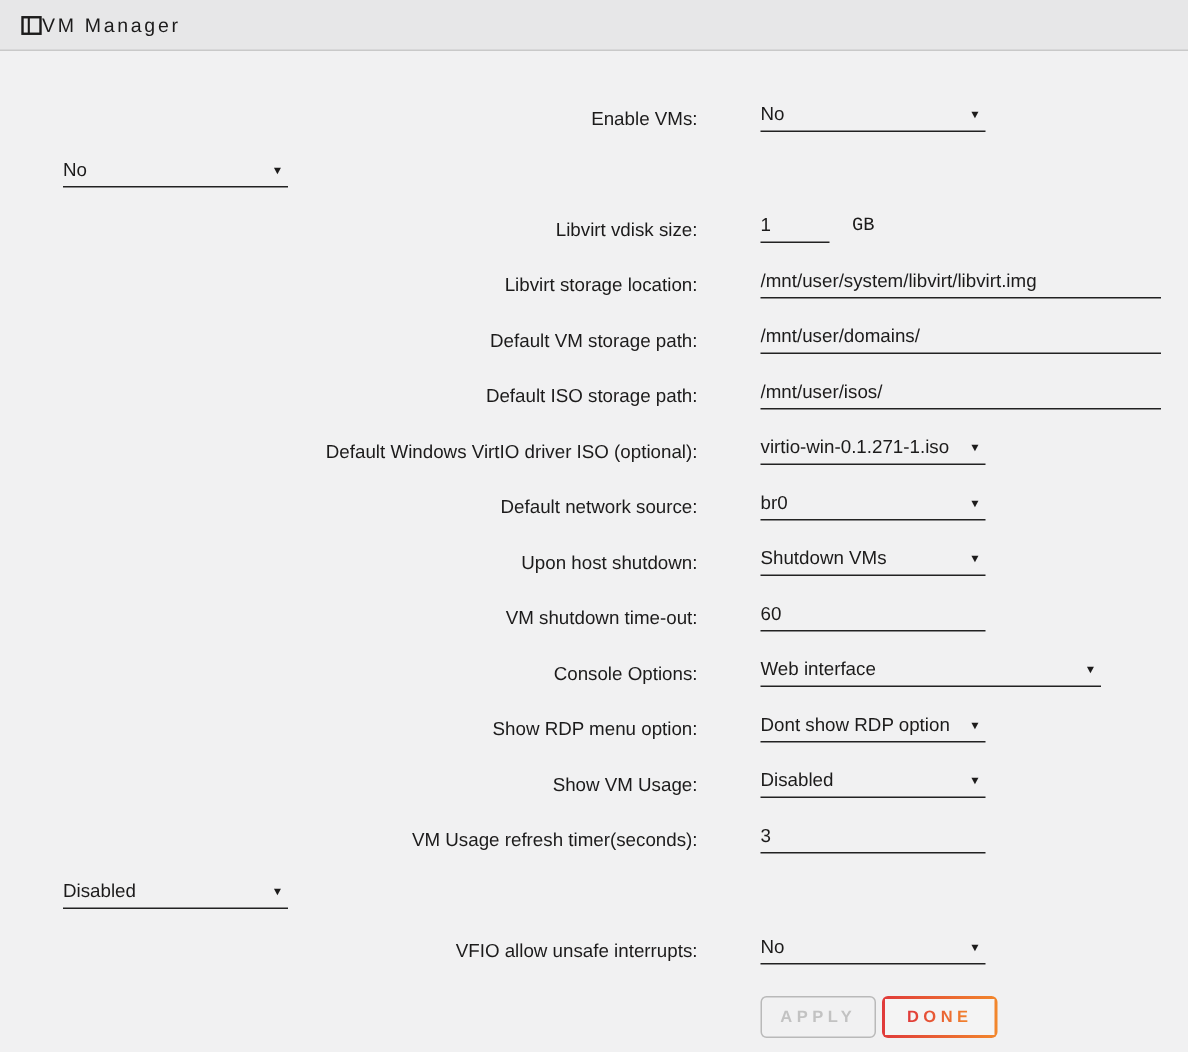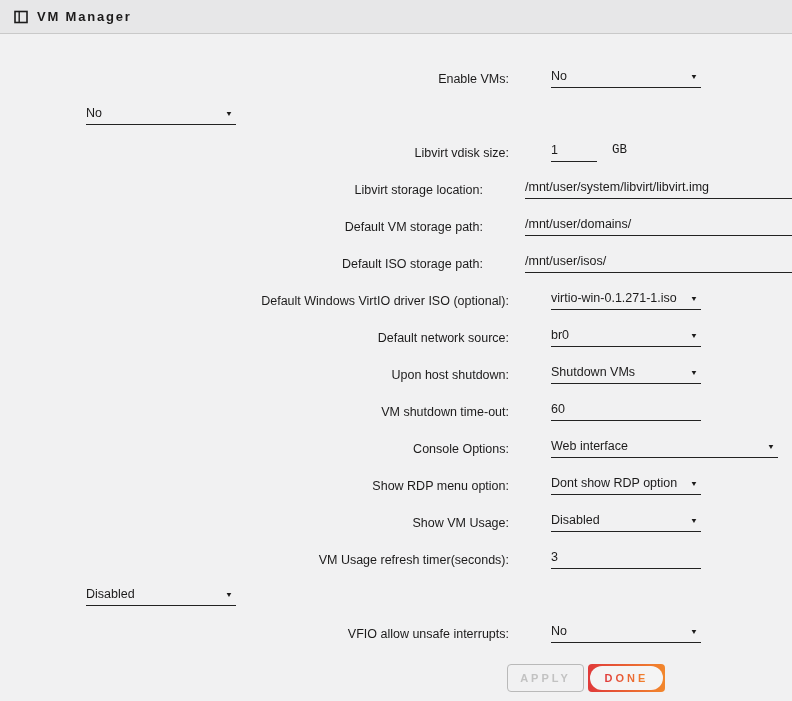--- a/index.html
+++ b/index.html
@@ -21,9 +21,8 @@
   }
   .titlebar .icon { display:flex; align-items:center; }
   .titlebar .title {
-    margin-left:9px;
     font-size:13px;
-    font-weight:bold;
+    font-weight:normal;
     letter-spacing:1.8px;
   }
   

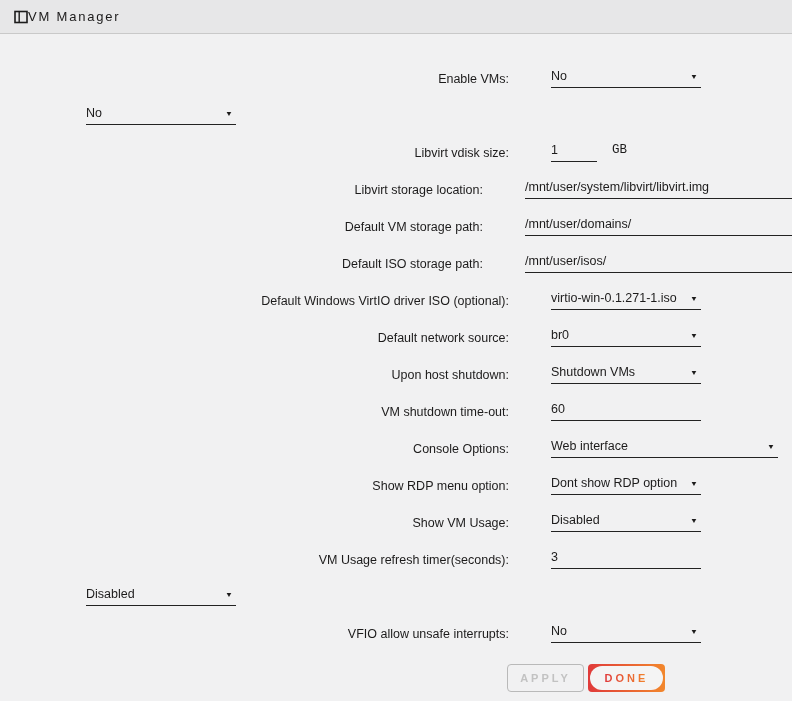--- a/index.html
+++ b/index.html
@@ -32,7 +32,6 @@
     height:37px;
     align-items:flex-end;
     padding-bottom:5px;
-    padding-left:44px;
   }
   .lbl {
     width:465px;

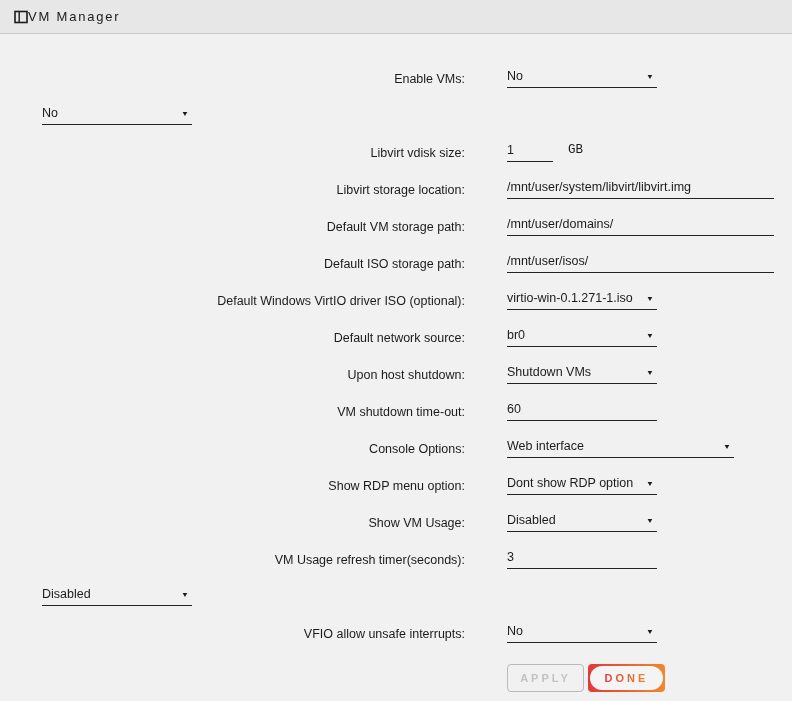--- a/index.html
+++ b/index.html
@@ -115,7 +115,7 @@
   .btn-done-inner {
     flex:1;
     background:#f4f4f4;
-    border-radius:12px;
+    border-radius:0;
     display:flex;
     align-items:center;
     justify-content:center;

